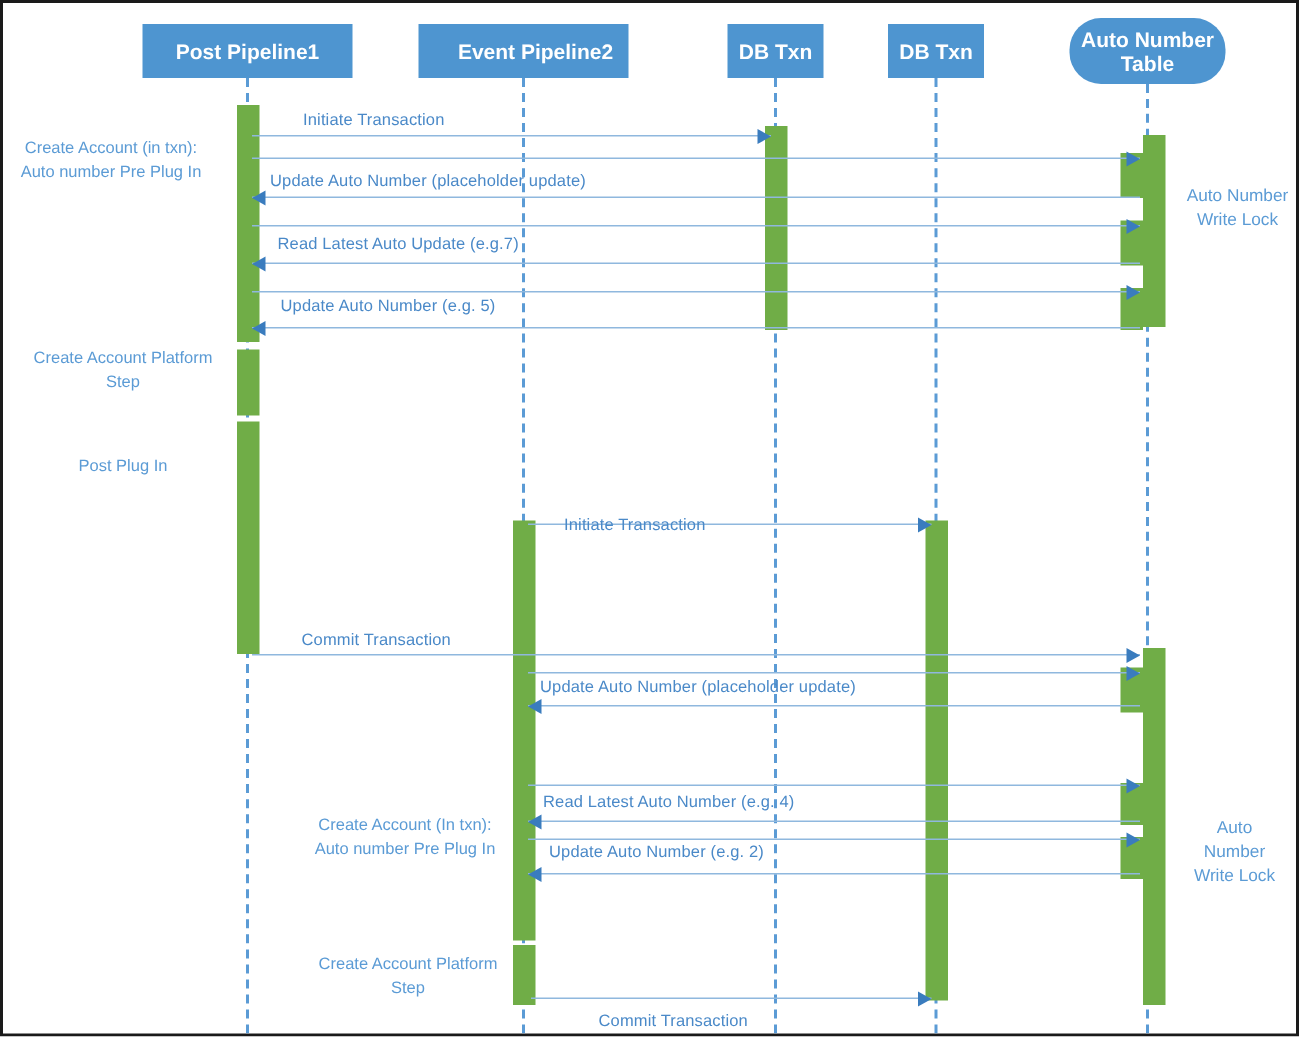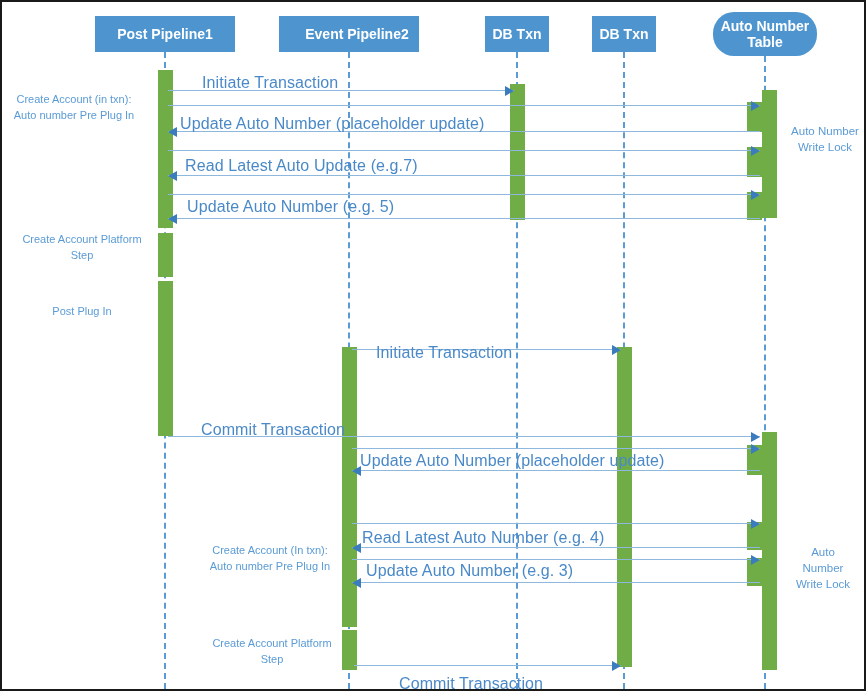--- a/index.html
+++ b/index.html
@@ -67,7 +67,7 @@
   .msg-label {
     position: absolute;
     color: #4A89C8;
-    font-size: 16px;
+    font-size: 11px;
     white-space: nowrap;
     letter-spacing: 0.1px;
   }

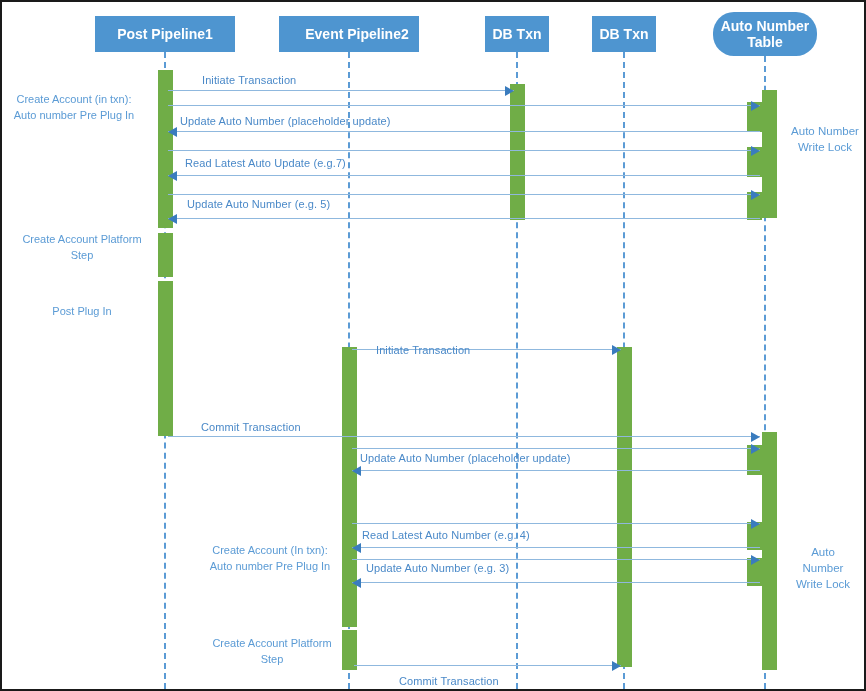--- a/index.html
+++ b/index.html
@@ -166,7 +166,7 @@
       <div class="arrowhead right" style="top: 553px; left: 749px;"></div>
       <div class="msg-line" style="left: 350px; top: 580px; width: 408px;"></div>
       <div class="arrowhead left" style="top: 576px; left: 350px;"></div>
-      <div class="msg-label" style="left: 364px; top: 560px;">Update Auto Number (e.g. 3)</div>
+      <div class="msg-label" style="left: 364px; top: 560px;">Update Auto Number (e.g. 2)</div>
       <div class="msg-line" style="left: 352px; top: 663px; width: 267px;"></div>
       <div class="arrowhead right" style="top: 659px; left: 610px;"></div>
       <div class="msg-label" style="left: 397px; top: 673px;">Commit Transaction</div>

